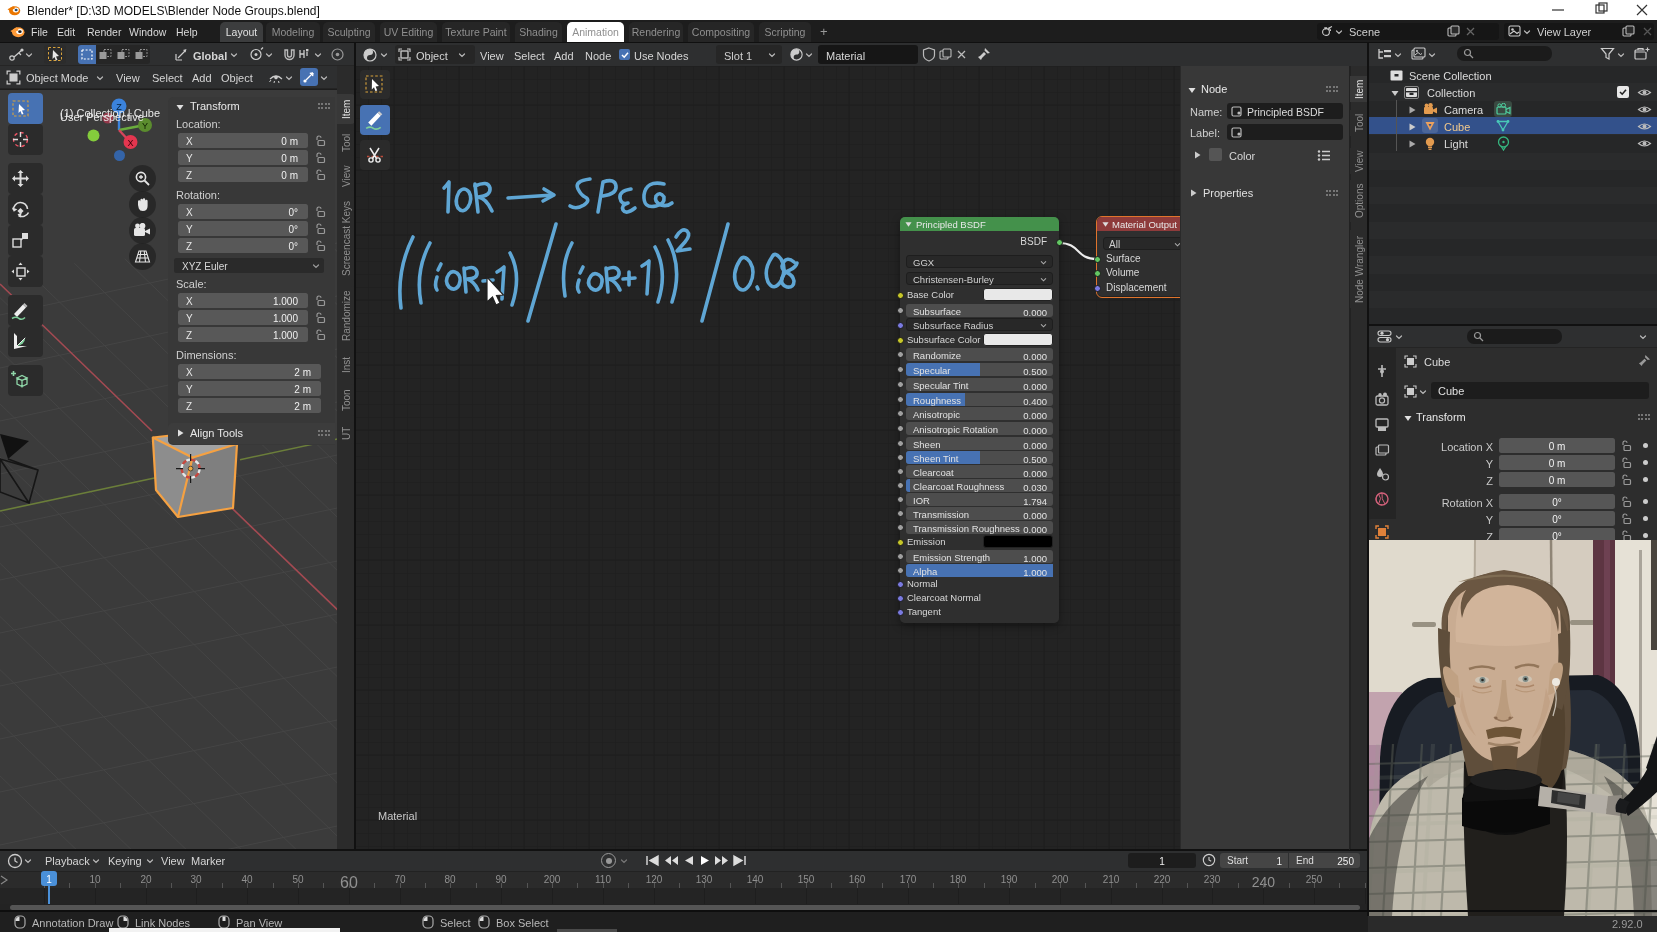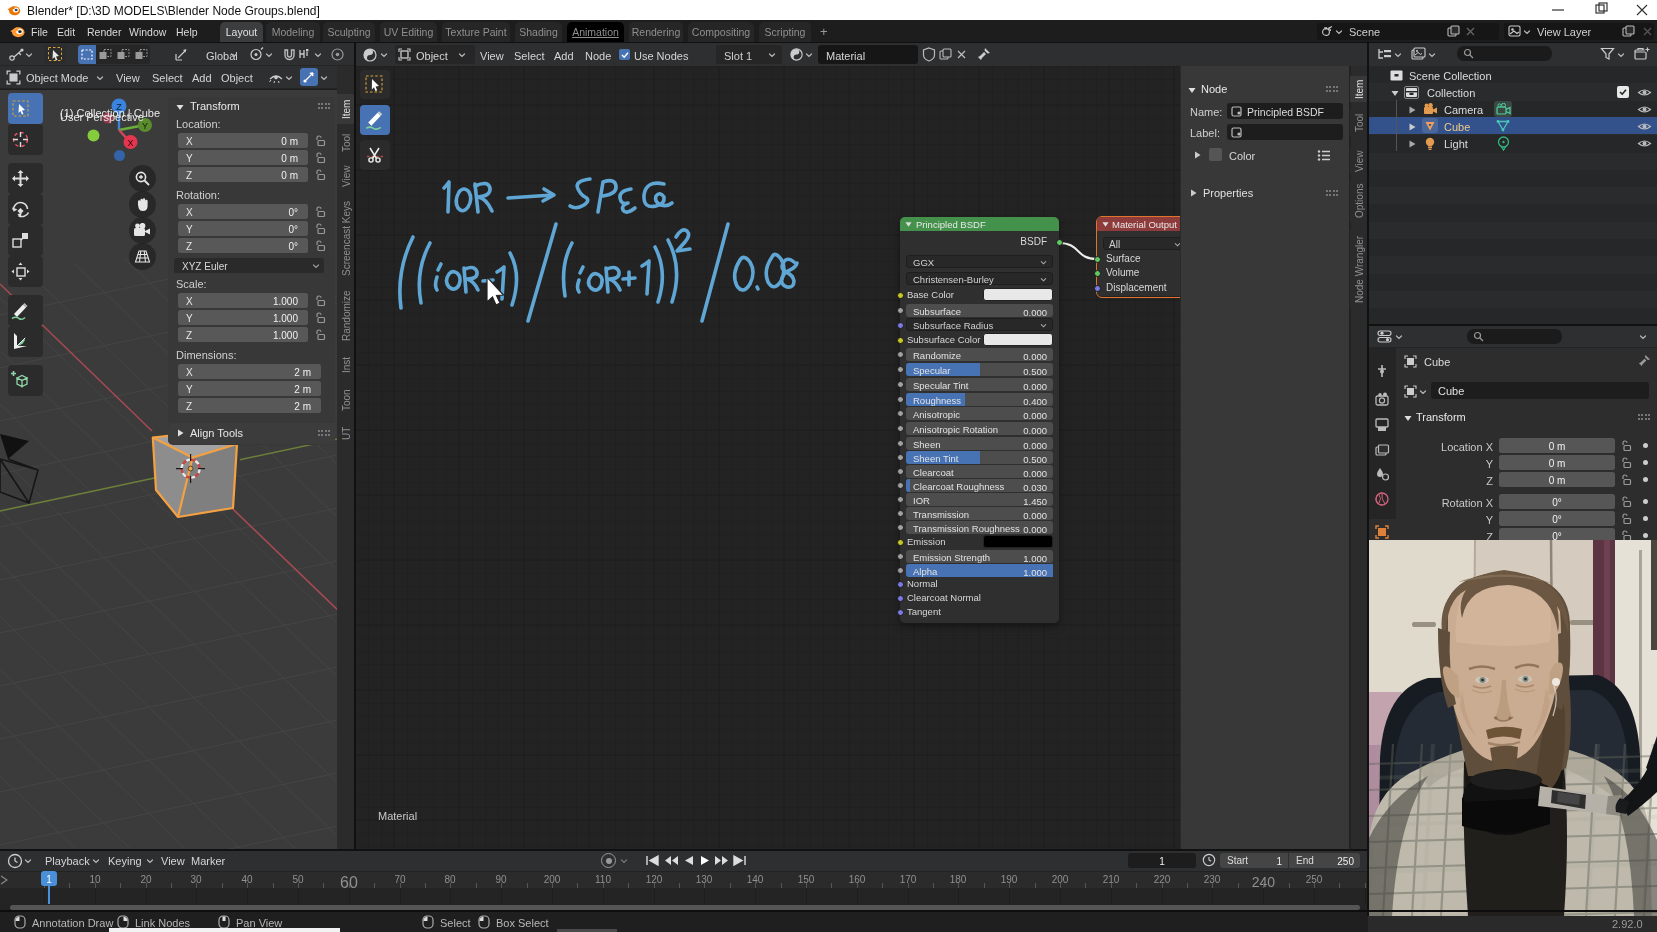--- a/index.html
+++ b/index.html
@@ -40,7 +40,7 @@
 <div class="abs" style="left:380px;top:22px;width:57px;height:21px;background:#262626;border-radius:5px 5px 0 0;overflow:hidden;font-size:10.5px;color:#8f8f8f;text-align:center;line-height:21px;">UV Editing</div>
 <div class="abs" style="left:442px;top:22px;width:68px;height:21px;background:#262626;border-radius:5px 5px 0 0;overflow:hidden;font-size:10.5px;color:#8f8f8f;text-align:center;line-height:21px;">Texture Paint</div>
 <div class="abs" style="left:515px;top:22px;width:47px;height:21px;background:#262626;border-radius:5px 5px 0 0;overflow:hidden;font-size:10.5px;color:#8f8f8f;text-align:center;line-height:21px;">Shading</div>
-<div class="abs" style="left:567px;top:22px;width:57px;height:21px;background:#000000;border-radius:5px 5px 0 0;overflow:hidden;font-size:10.5px;color:#8f8f8f;text-align:center;line-height:21px;text-decoration:underline;">Animation</div>
+<div class="abs" style="left:567px;top:22px;width:57px;height:21px;background:#ffffff;border-radius:5px 5px 0 0;overflow:hidden;font-size:10.5px;color:#8f8f8f;text-align:center;line-height:21px;">Animation</div>
 <div class="abs" style="left:629px;top:22px;width:54px;height:21px;background:#262626;border-radius:5px 5px 0 0;overflow:hidden;font-size:10.5px;color:#8f8f8f;text-align:center;line-height:21px;">Rendering</div>
 <div class="abs" style="left:688px;top:22px;width:66px;height:21px;background:#262626;border-radius:5px 5px 0 0;overflow:hidden;font-size:10.5px;color:#8f8f8f;text-align:center;line-height:21px;">Compositing</div>
 <div class="abs" style="left:759px;top:22px;width:52px;height:21px;background:#262626;border-radius:5px 5px 0 0;overflow:hidden;font-size:10.5px;color:#8f8f8f;text-align:center;line-height:21px;">Scripting</div>

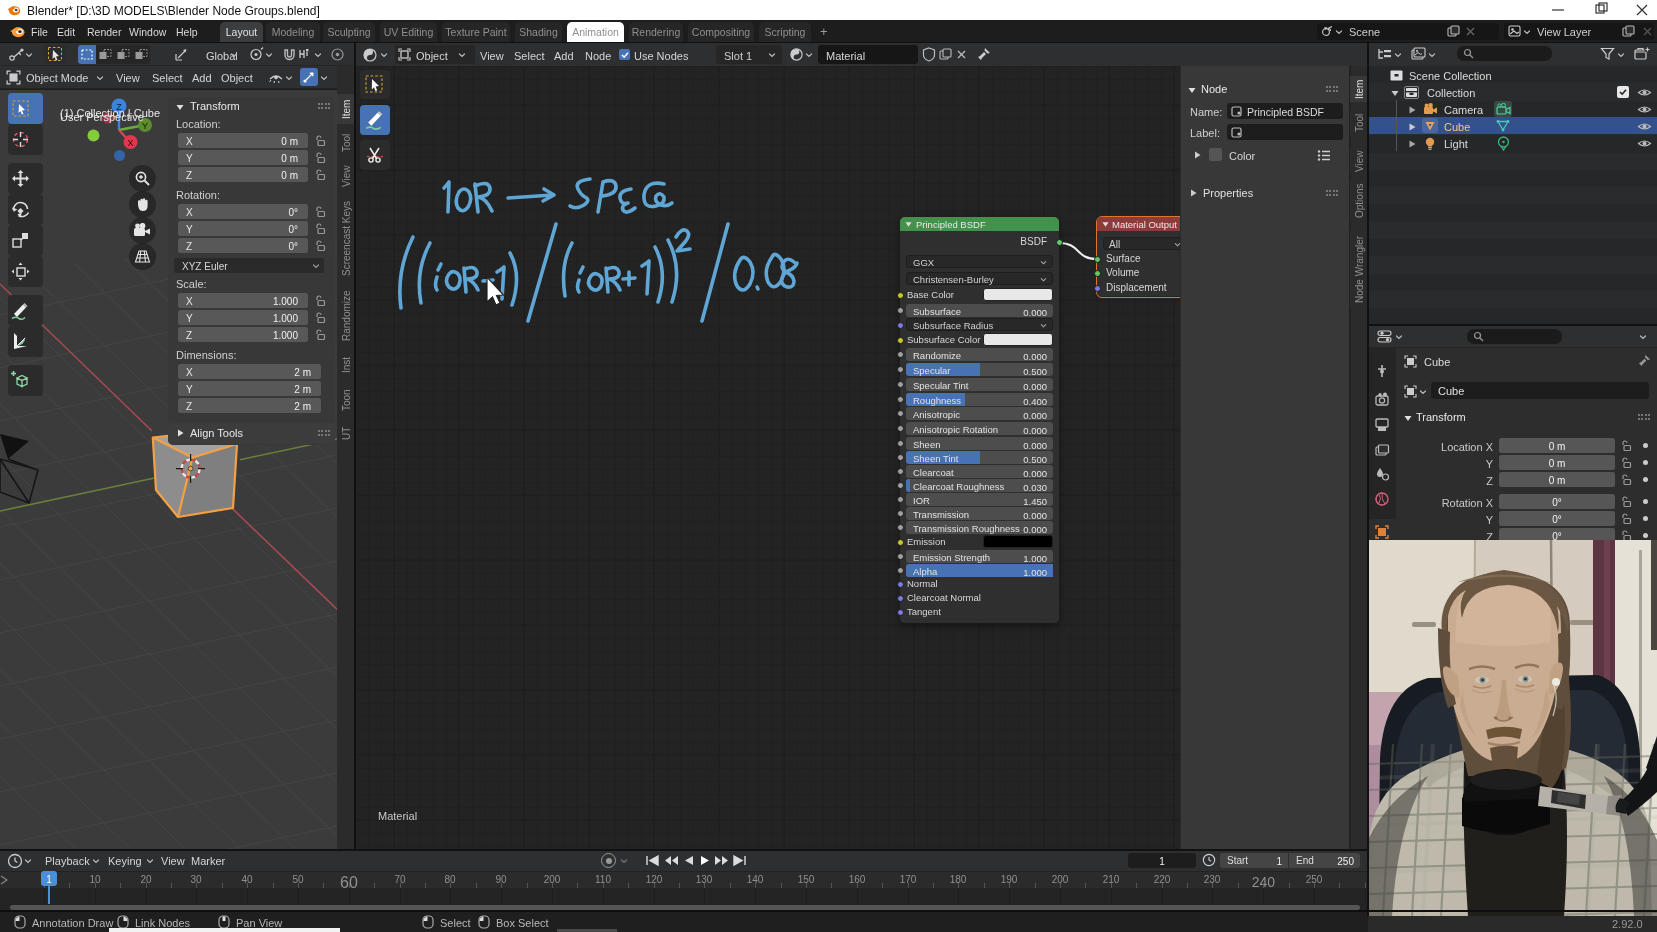--- a/index.html
+++ b/index.html
@@ -116,7 +116,7 @@
       <path d="M2 13 L2 7 M2 13 L8 13 M4 11 L11 4" stroke="#ccc" stroke-width="1.2" fill="none"></path>
       <path d="M9 3 l3.5 -1 l-1 3.5 z" fill="#ccc"></path>
     </svg>
-<div class="abs" style="left:206px;top:51px;font-size:11px;color:#d5d5d5;font-weight:normal;white-space:nowrap;line-height:1;">Global</div>
+<div class="abs" style="left:193px;top:51px;font-size:11px;color:#d5d5d5;font-weight:bold;white-space:nowrap;line-height:1;">Global</div>
 <svg class="abs" style="left:230px;top:51px" width="8" height="8" viewBox="0 0 8 8">
       <path d="M1.5 3 L4 5.5 L6.5 3" stroke="#b8b8b8" stroke-width="1.2" fill="none" stroke-linecap="round"></path>
     </svg>

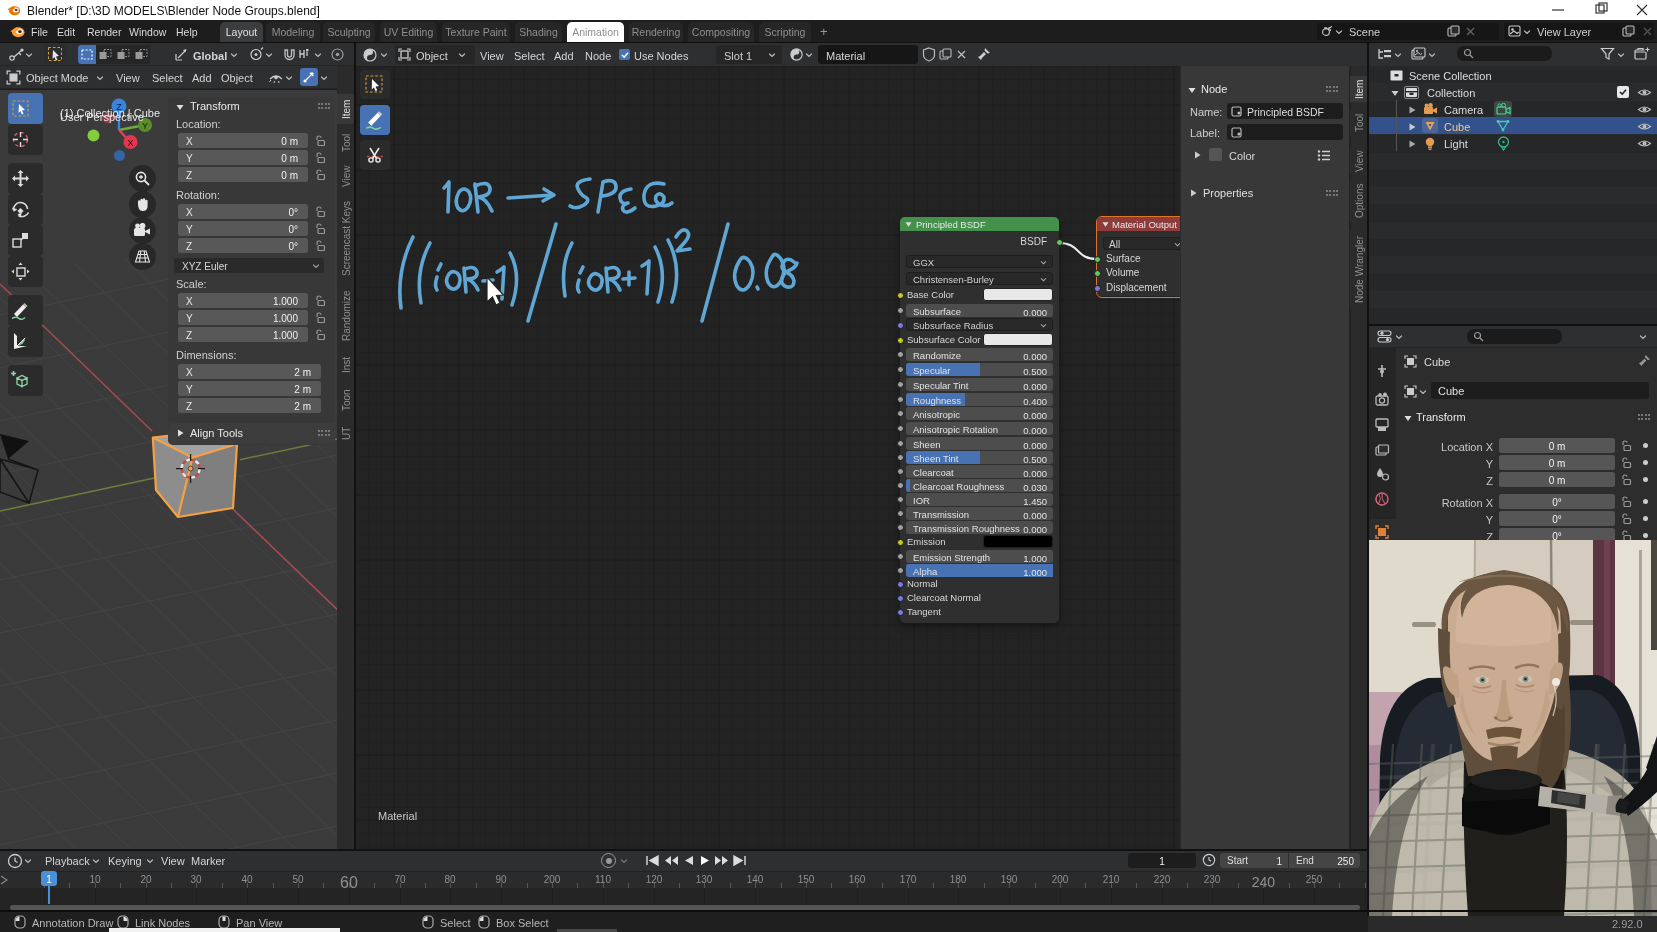--- a/index.html
+++ b/index.html
@@ -728,7 +728,7 @@
 <div class="abs" style="left:896.5px;top:481.5px;width:7px;height:7px;border-radius:50%;background:#a0a0a0;border:1px solid #191919;"></div>
 <div class="abs" style="left:906px;top:493px;width:147px;height:12.5px;background:#4d4d4d;border-radius:3px;overflow:hidden;"></div>
 <div class="abs" style="left:913px;top:495.5px;font-size:9.5px;color:#e2e2e2;font-weight:normal;white-space:nowrap;line-height:1;">IOR</div>
-<div class="abs" style="left:906px;top:495.5px;width:141px;font-size:9.5px;color:#e2e2e2;text-align:right;">1.450</div>
+<div class="abs" style="left:906px;top:495.5px;width:141px;font-size:9.5px;color:#e2e2e2;text-align:right;">1.794</div>
 <div class="abs" style="left:896.5px;top:495.5px;width:7px;height:7px;border-radius:50%;background:#a0a0a0;border:1px solid #191919;"></div>
 <div class="abs" style="left:906px;top:507px;width:147px;height:12.5px;background:#4d4d4d;border-radius:3px;overflow:hidden;"></div>
 <div class="abs" style="left:913px;top:509.5px;font-size:9.5px;color:#e2e2e2;font-weight:normal;white-space:nowrap;line-height:1;">Transmission</div>

